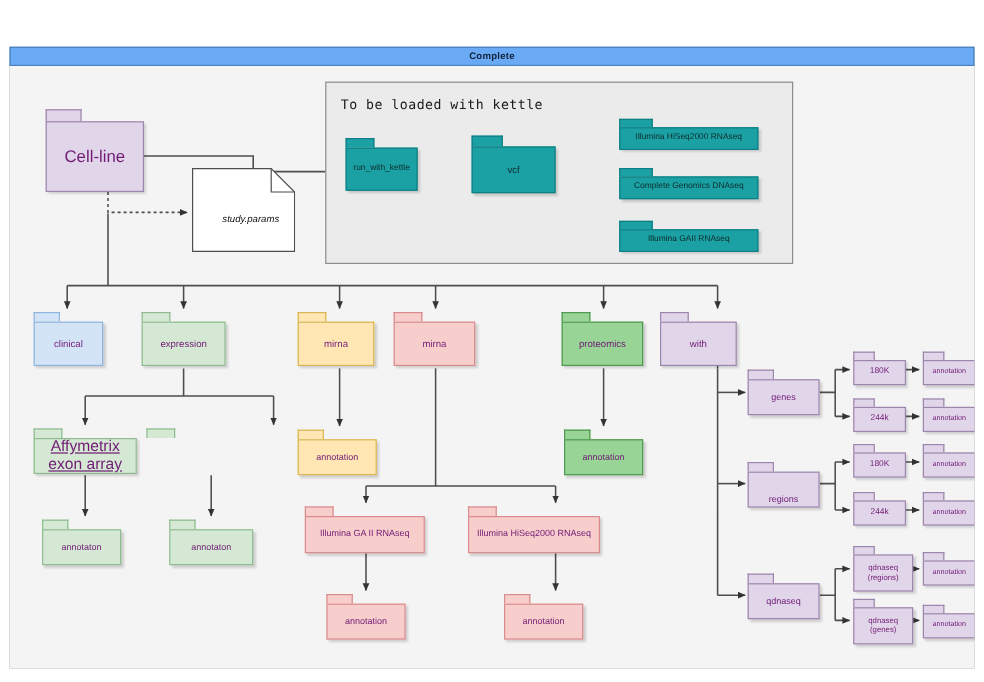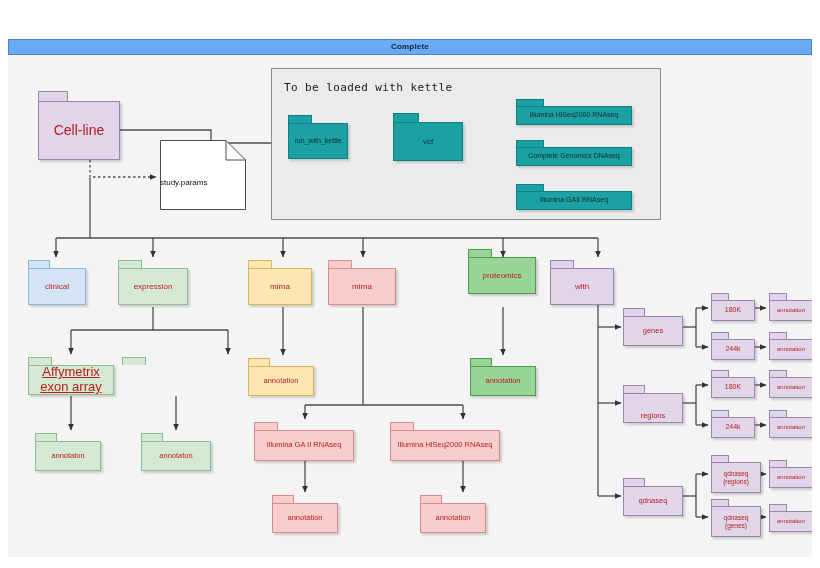--- a/index.html
+++ b/index.html
@@ -89,7 +89,7 @@
     display: block;
     line-height: 1.15;
     padding: 0 2px;
-    color: #b91c1c;
+    color: #701a75;
     white-space: pre-line;
   }
   

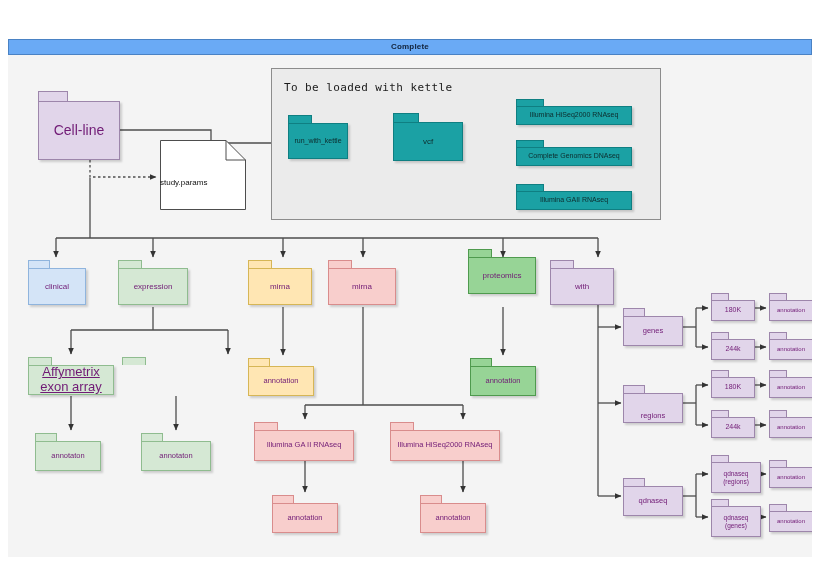--- a/index.html
+++ b/index.html
@@ -99,10 +99,11 @@
   }
   .note .note-lbl {
     position: absolute;
-    left: 0; right: 0;
-    text-align: left;
+    left: 12px; right: 0;
+    text-align: center;
     font-size: 8px;
     color: #101010;
+    font-style: italic;
   }
   
   .svg-layer {

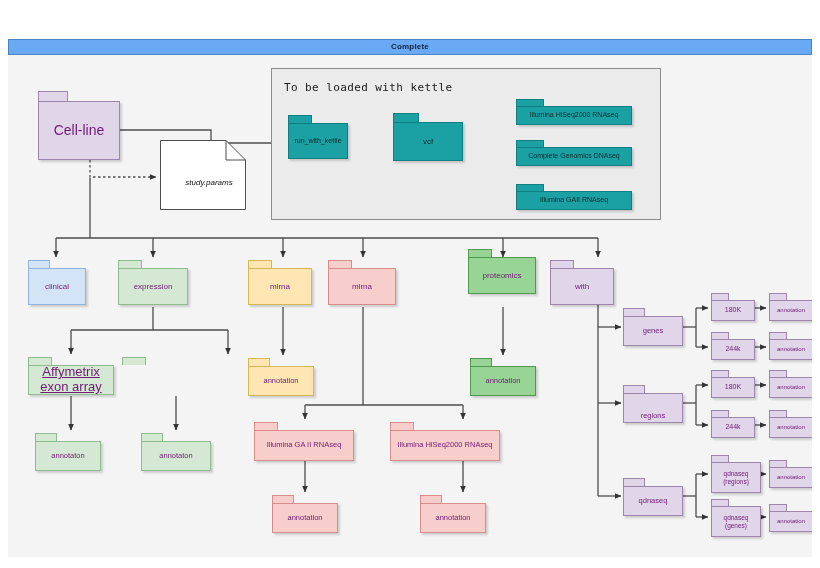--- a/index.html
+++ b/index.html
@@ -289,7 +289,7 @@
       </div>
     </div>
 
-    <div class="folder" style="left:460px; top:194px; width:68px; height:45px;">
+    <div class="folder" style="left:460px; top:205px; width:68px; height:45px;">
       <div class="tab" style="width:24px; height:8px; background:#97d496; border-color:#4f9a4e;"></div>
       <div class="body" style="top:8px; width:68px; height:37px; background:#97d496; border-color:#4f9a4e;">
         <span class="lbl" style="font-size:8px;">proteomics</span>

